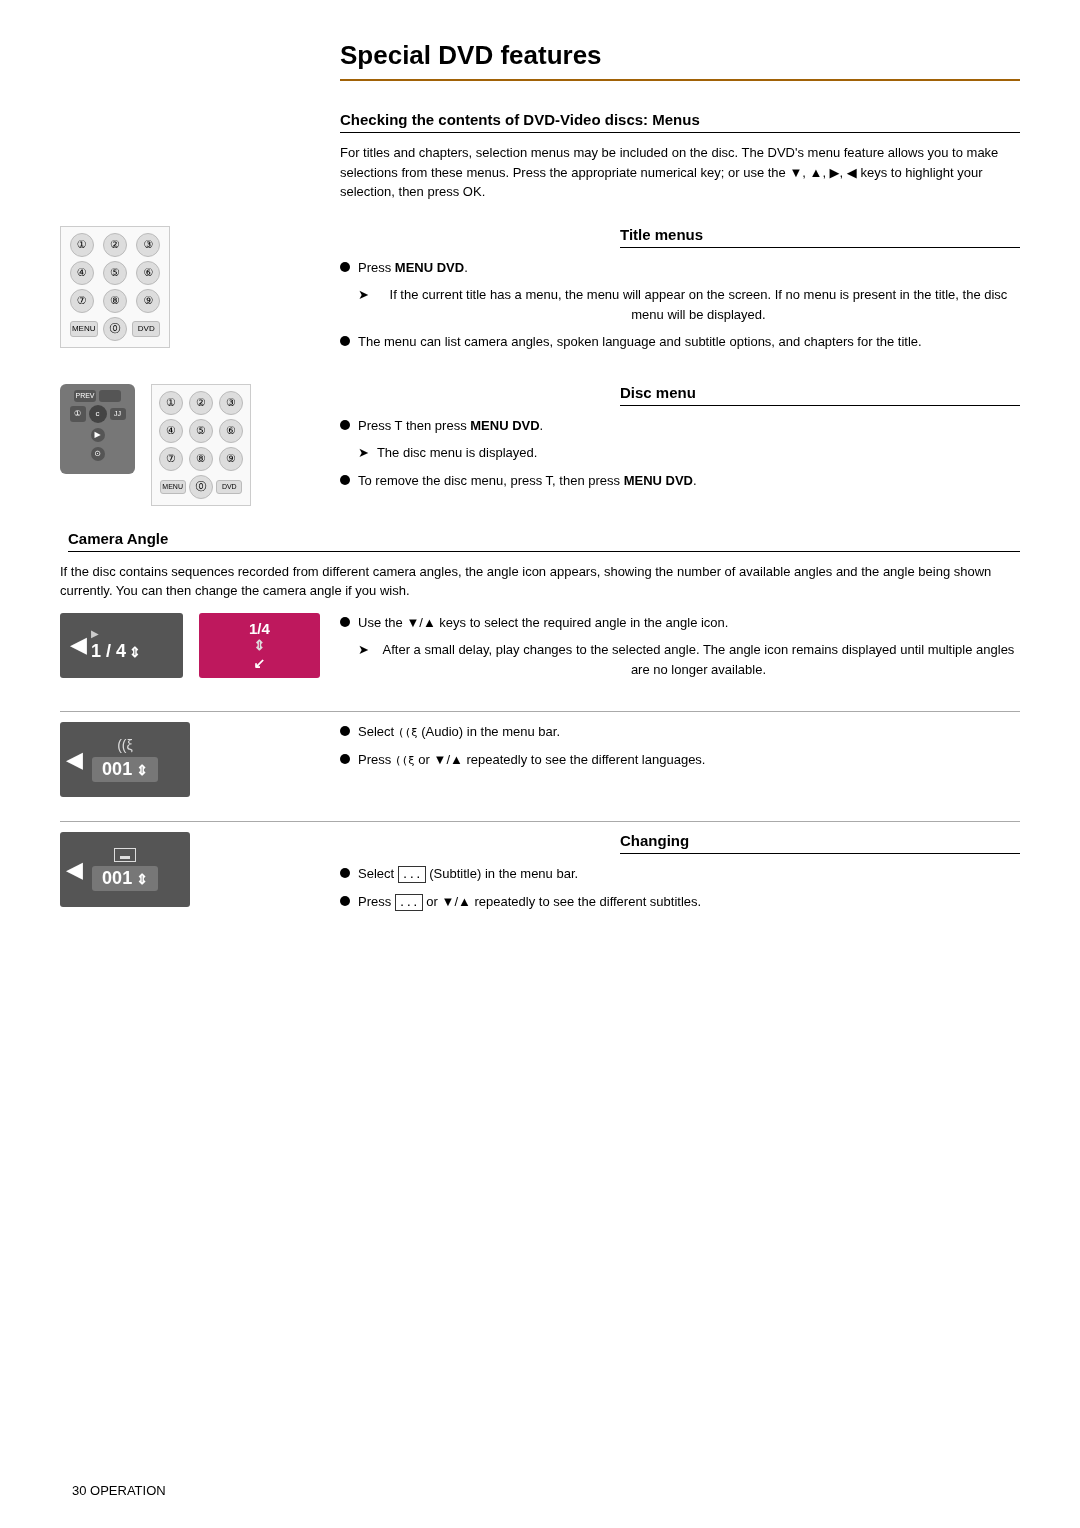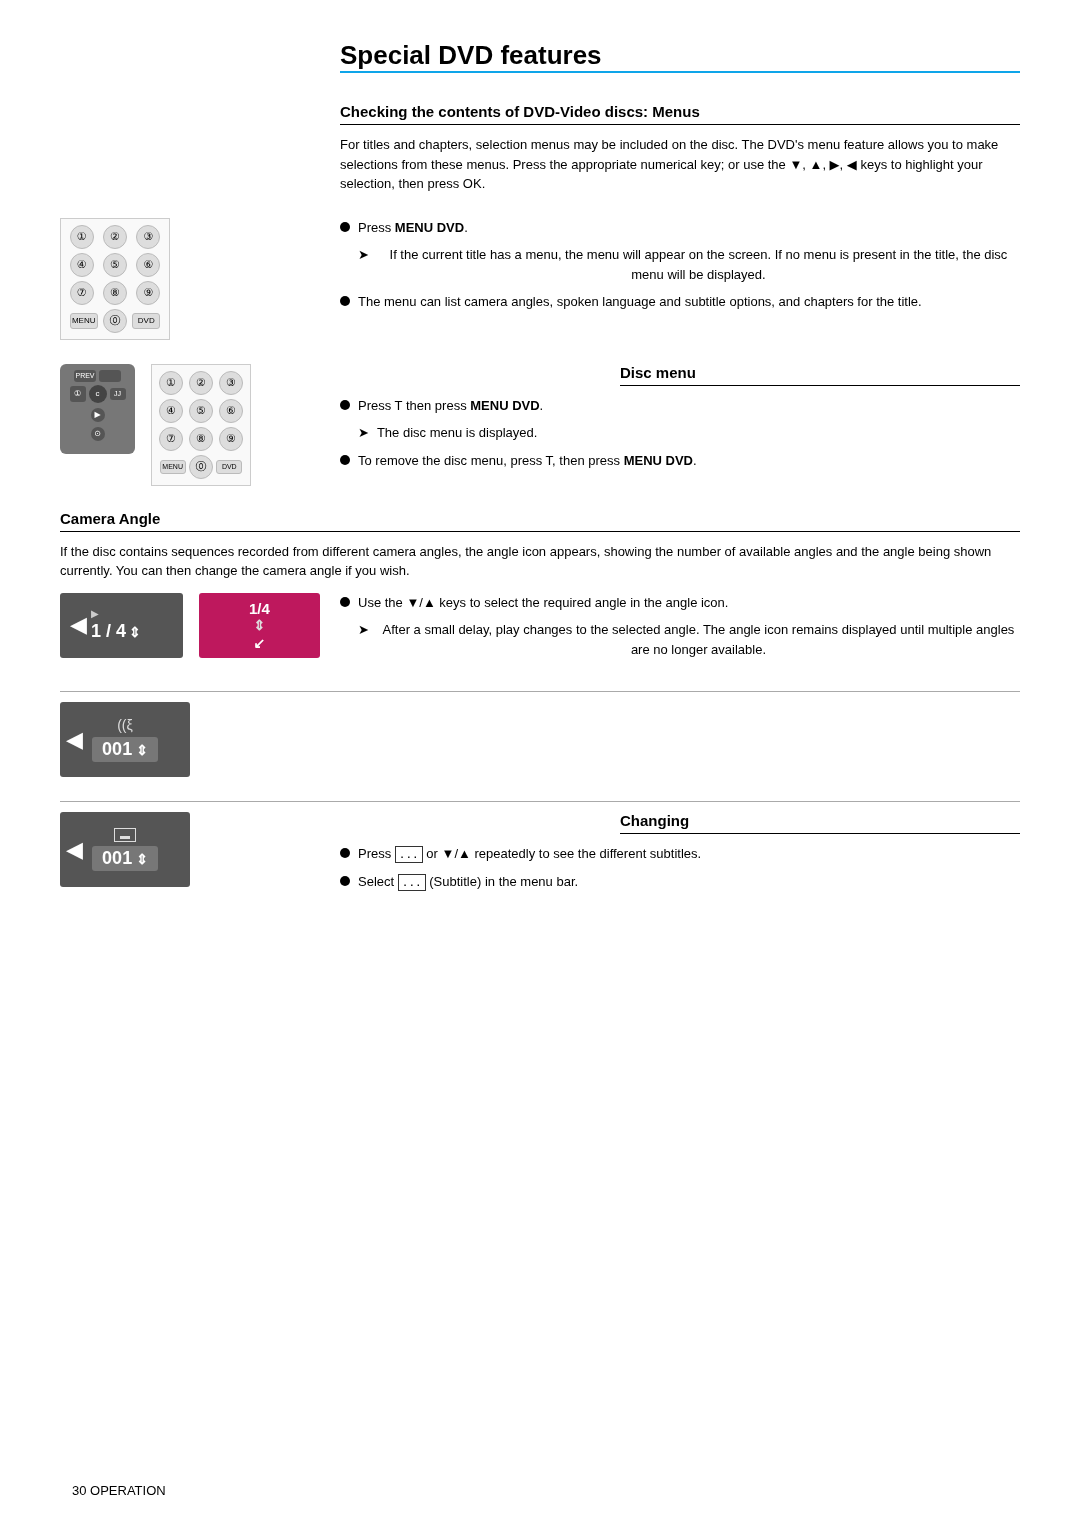--- a/index.html
+++ b/index.html
@@ -24,7 +24,8 @@
     .page-title {
       font-size: 26px;
       font-weight: bold;
-      border-bottom: 2px solid #0ea5e9;
+      border-bottom: 2px solid #a16207;
+      padding-bottom: 8px;
       margin-bottom: 30px;
       margin-left: 280px;
     }

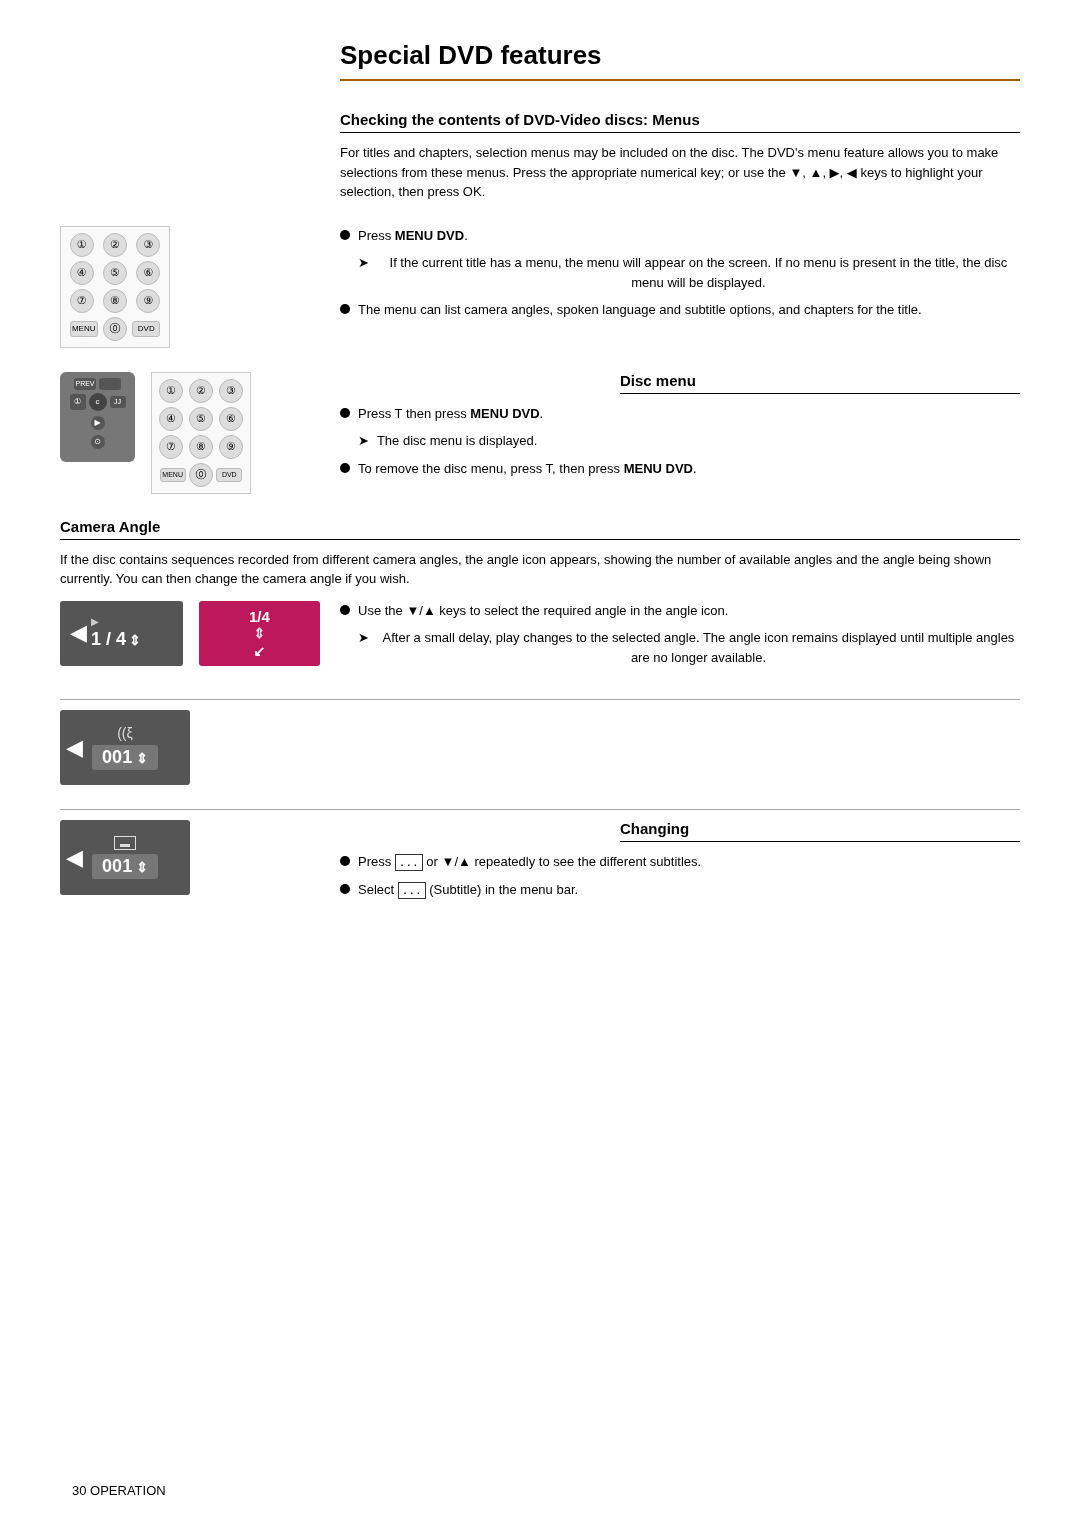--- a/index.html
+++ b/index.html
@@ -229,6 +229,7 @@
         </div>
       </div>
       <div class="right-col">
+        <div class="section-header">Title menus</div>
         <ul class="bullet-list">
           <li>
             <span class="bullet-filled"></span>

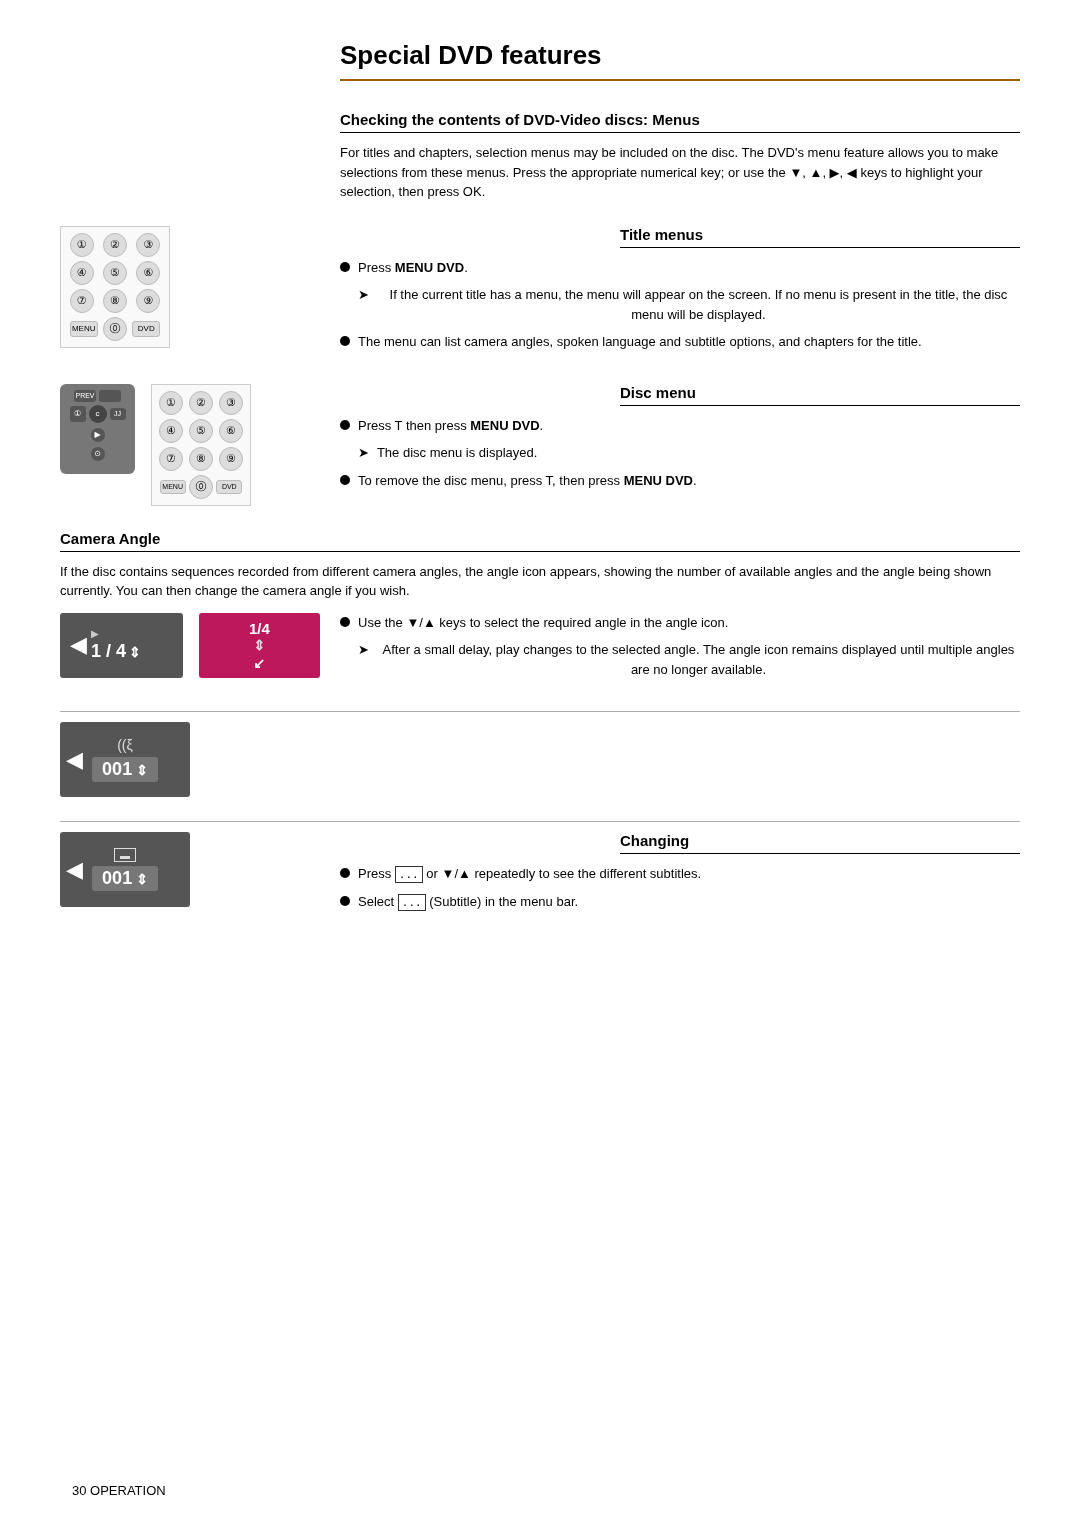--- a/index.html
+++ b/index.html
@@ -312,7 +312,7 @@
   </div>
 
   <div class="section">
-    <div class="section-header" style="margin-left:0;">Camera Angle</div>
+    <div class="section-header" style="margin-left:8px;">Camera Angle</div>
     <p style="margin-bottom:12px; line-height:1.5; font-size:13px;">If the disc contains sequences recorded from different camera angles, the angle icon appears, showing the number of available angles and the angle being shown currently. You can then change the camera angle if you wish.</p>
     <div class="two-column">
       <div class="left-col">

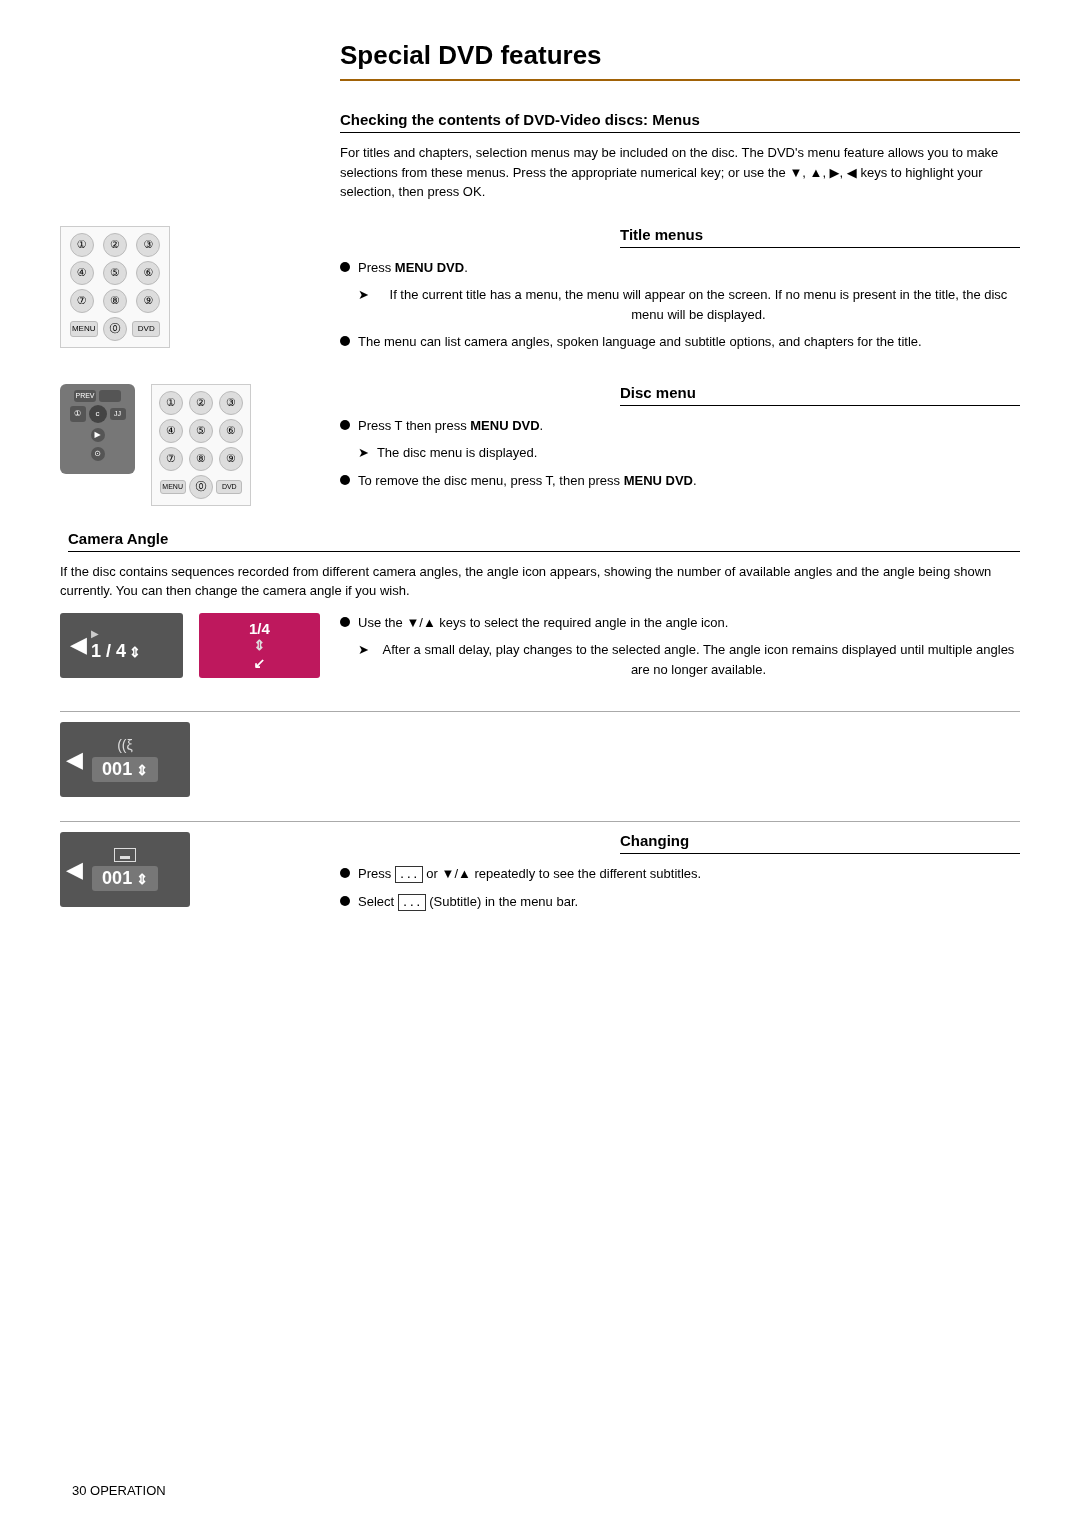--- a/index.html
+++ b/index.html
@@ -368,6 +368,16 @@
         </div>
       </div>
       <div class="right-col">
+        <ul class="bullet-list">
+          <li>
+            <span class="bullet-filled"></span>
+            <span><span>Select</span> <span style="font-family: monospace; font-size:11px;">((ξ</span> <span>(Audio) in the menu bar.</span></span>
+          </li>
+          <li>
+            <span class="bullet-filled"></span>
+            <span><span>Press</span> <span style="font-family: monospace; font-size:11px;">((ξ</span> <span>or ▼/▲ repeatedly to see the different languages.</span></span>
+          </li>
+        </ul>
       </div>
     </div>
   </div>

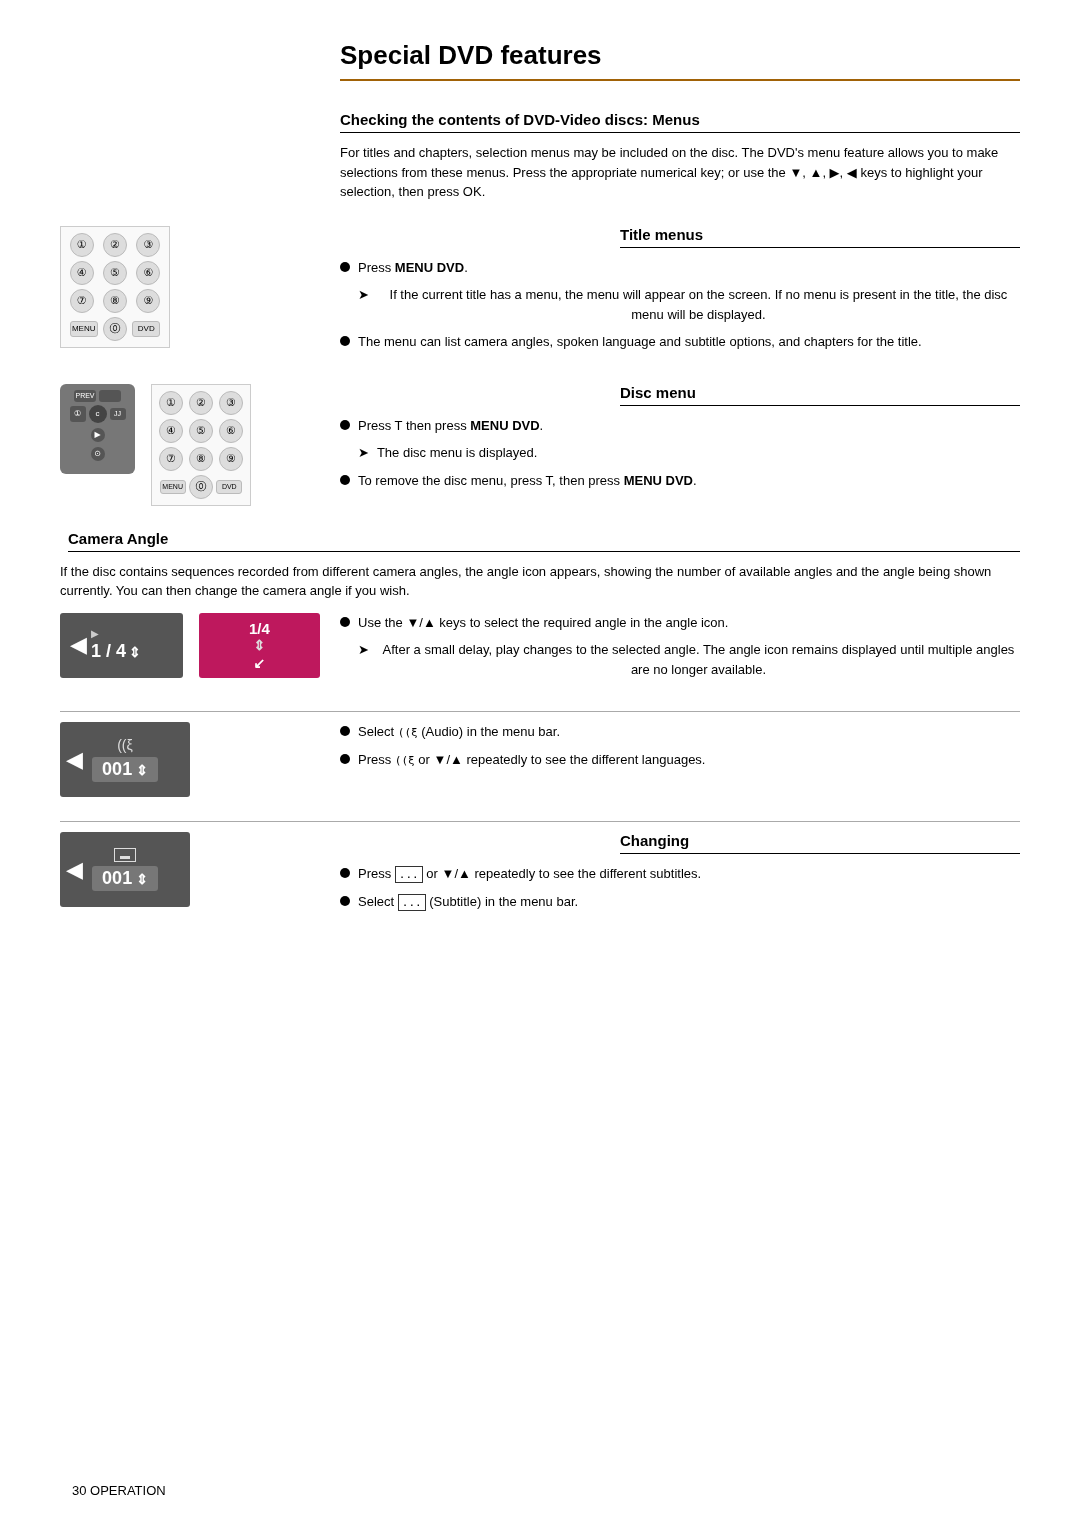--- a/index.html
+++ b/index.html
@@ -403,12 +403,12 @@
         <ul class="bullet-list">
           <li>
             <span class="bullet-filled"></span>
+            <span><span>Select</span> <span style="font-family:monospace; font-size:11px; border:1px solid #333; padding:1px 3px;">...</span> <span>(Subtitle) in the menu bar.</span></span>
+          </li>
+          <li>
+            <span class="bullet-filled"></span>
             <span><span>Press</span> <span style="font-family:monospace; font-size:11px; border:1px solid #333; padding:1px 3px;">...</span> <span>or ▼/▲ repeatedly to see the different subtitles.</span></span>
           </li>
-          <li>
-            <span class="bullet-filled"></span>
-            <span><span>Select</span> <span style="font-family:monospace; font-size:11px; border:1px solid #333; padding:1px 3px;">...</span> <span>(Subtitle) in the menu bar.</span></span>
-          </li>
         </ul>
       </div>
     </div>

